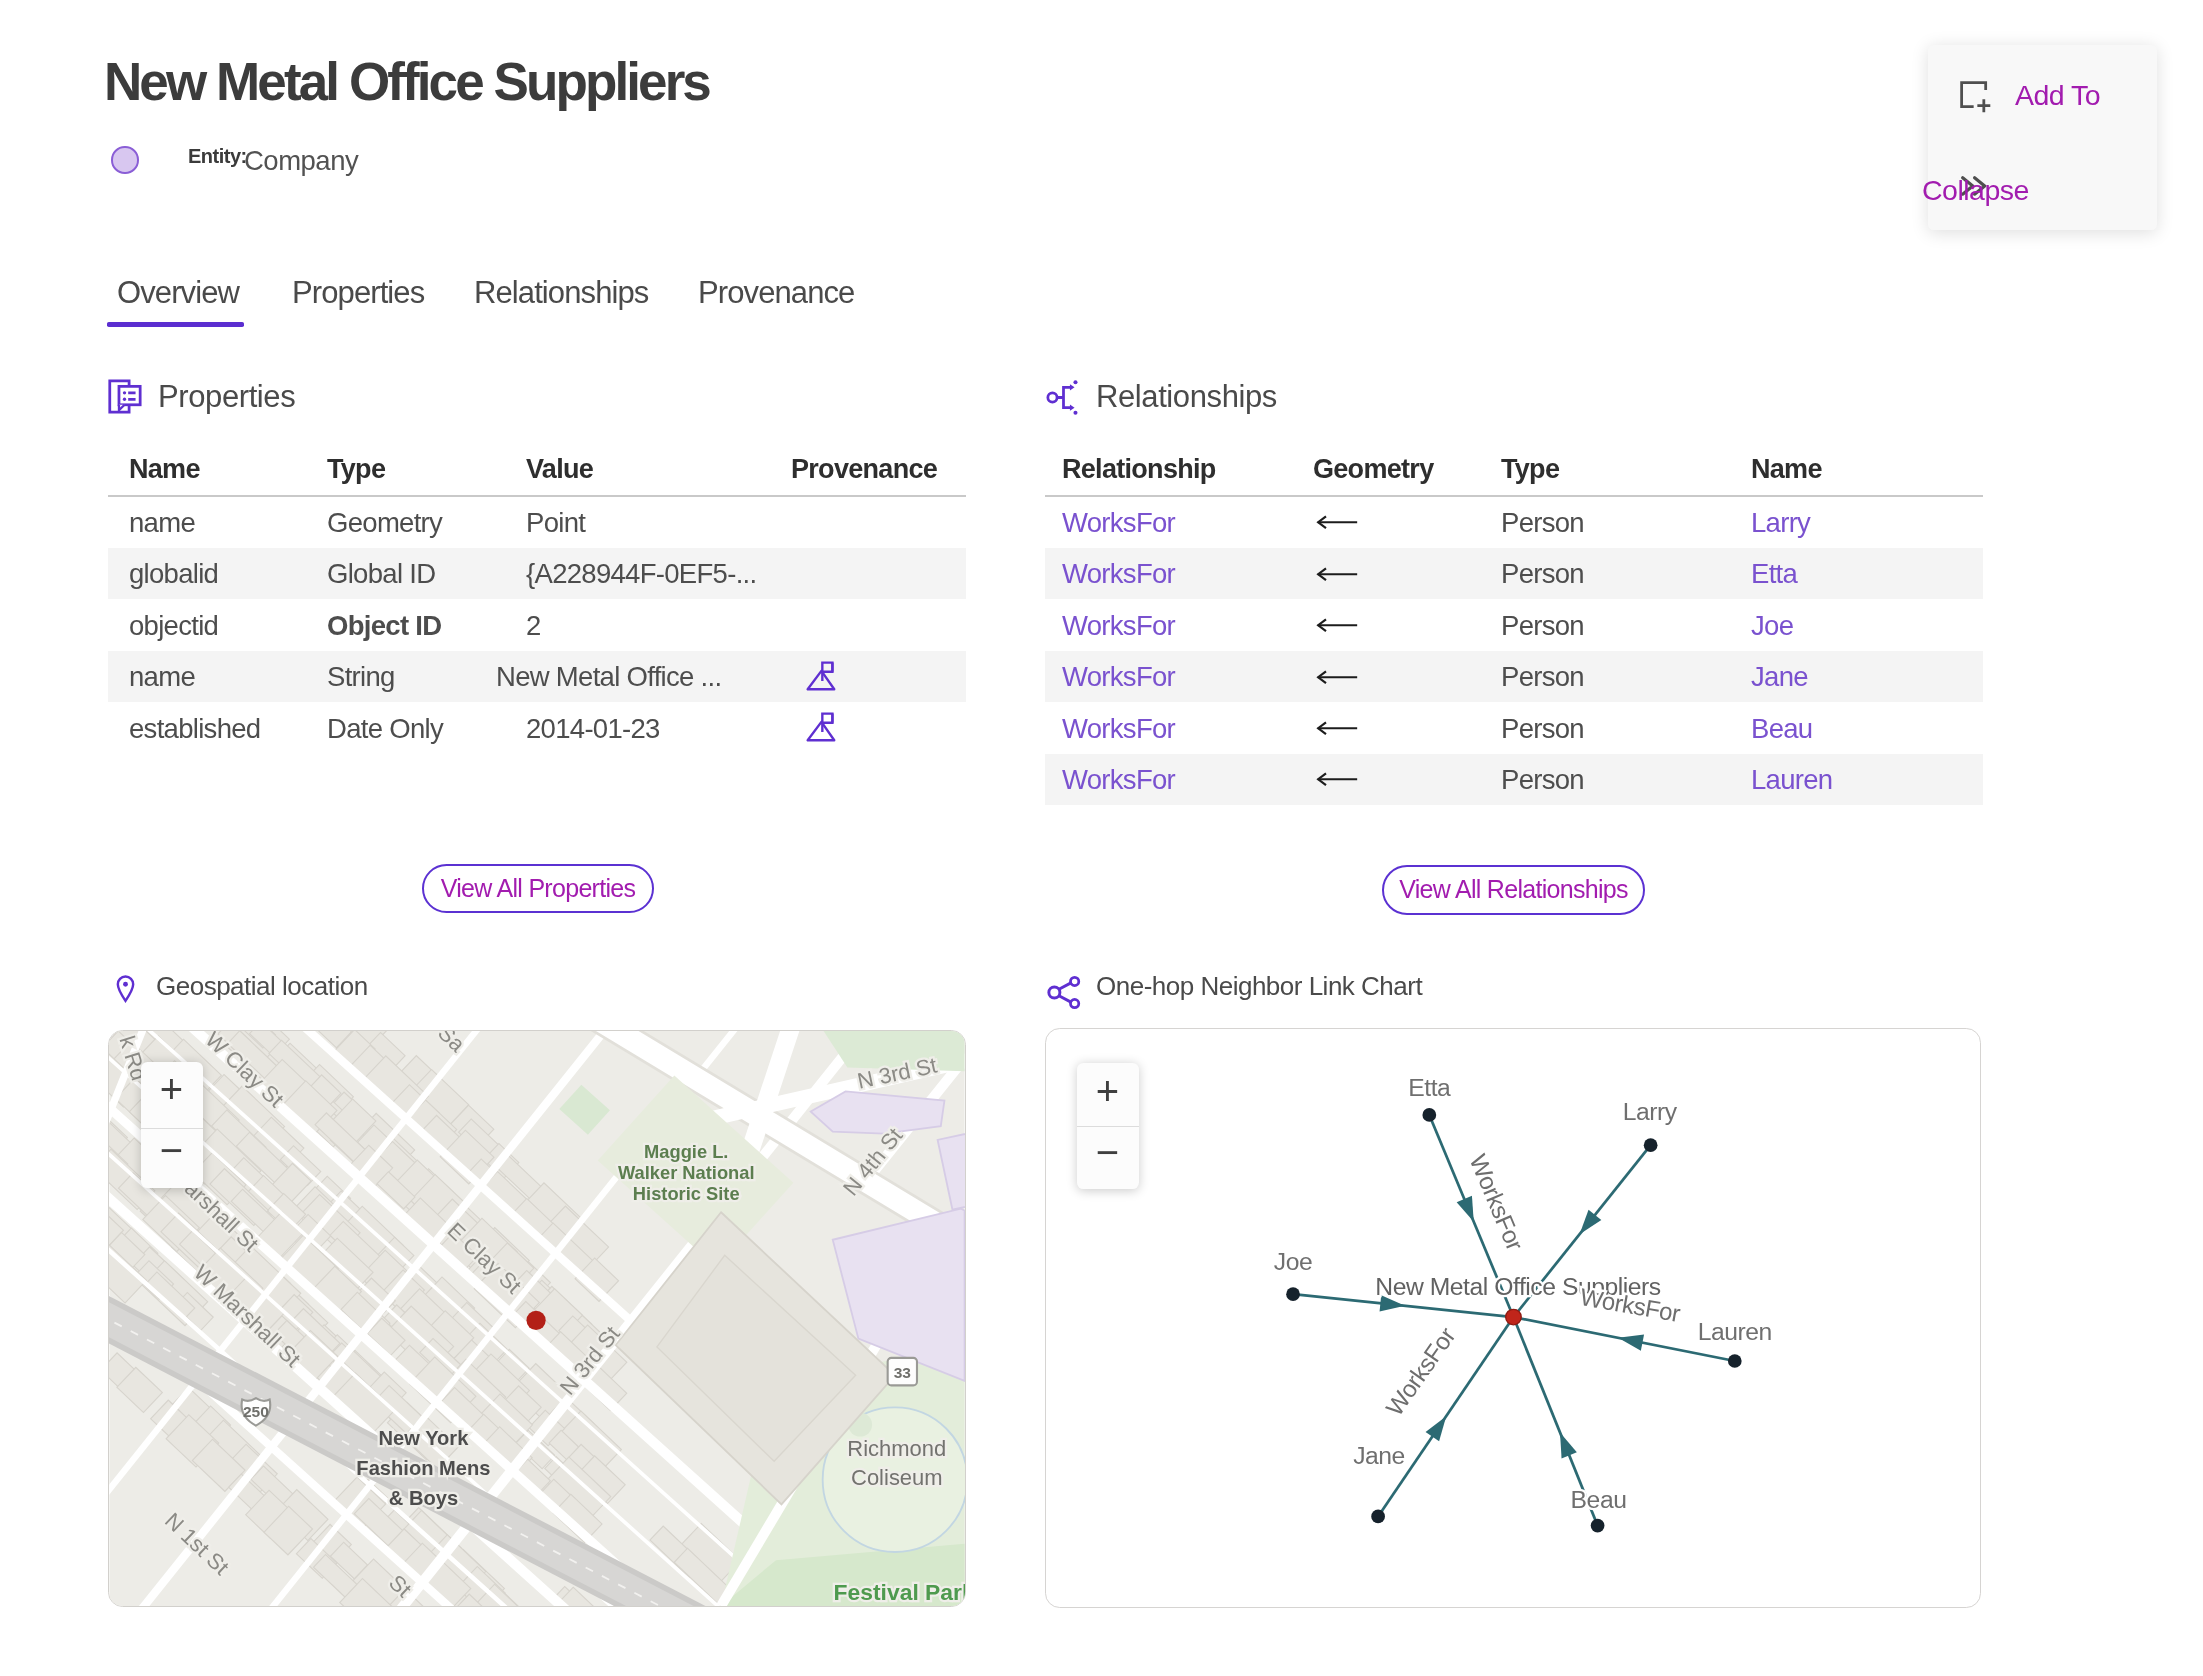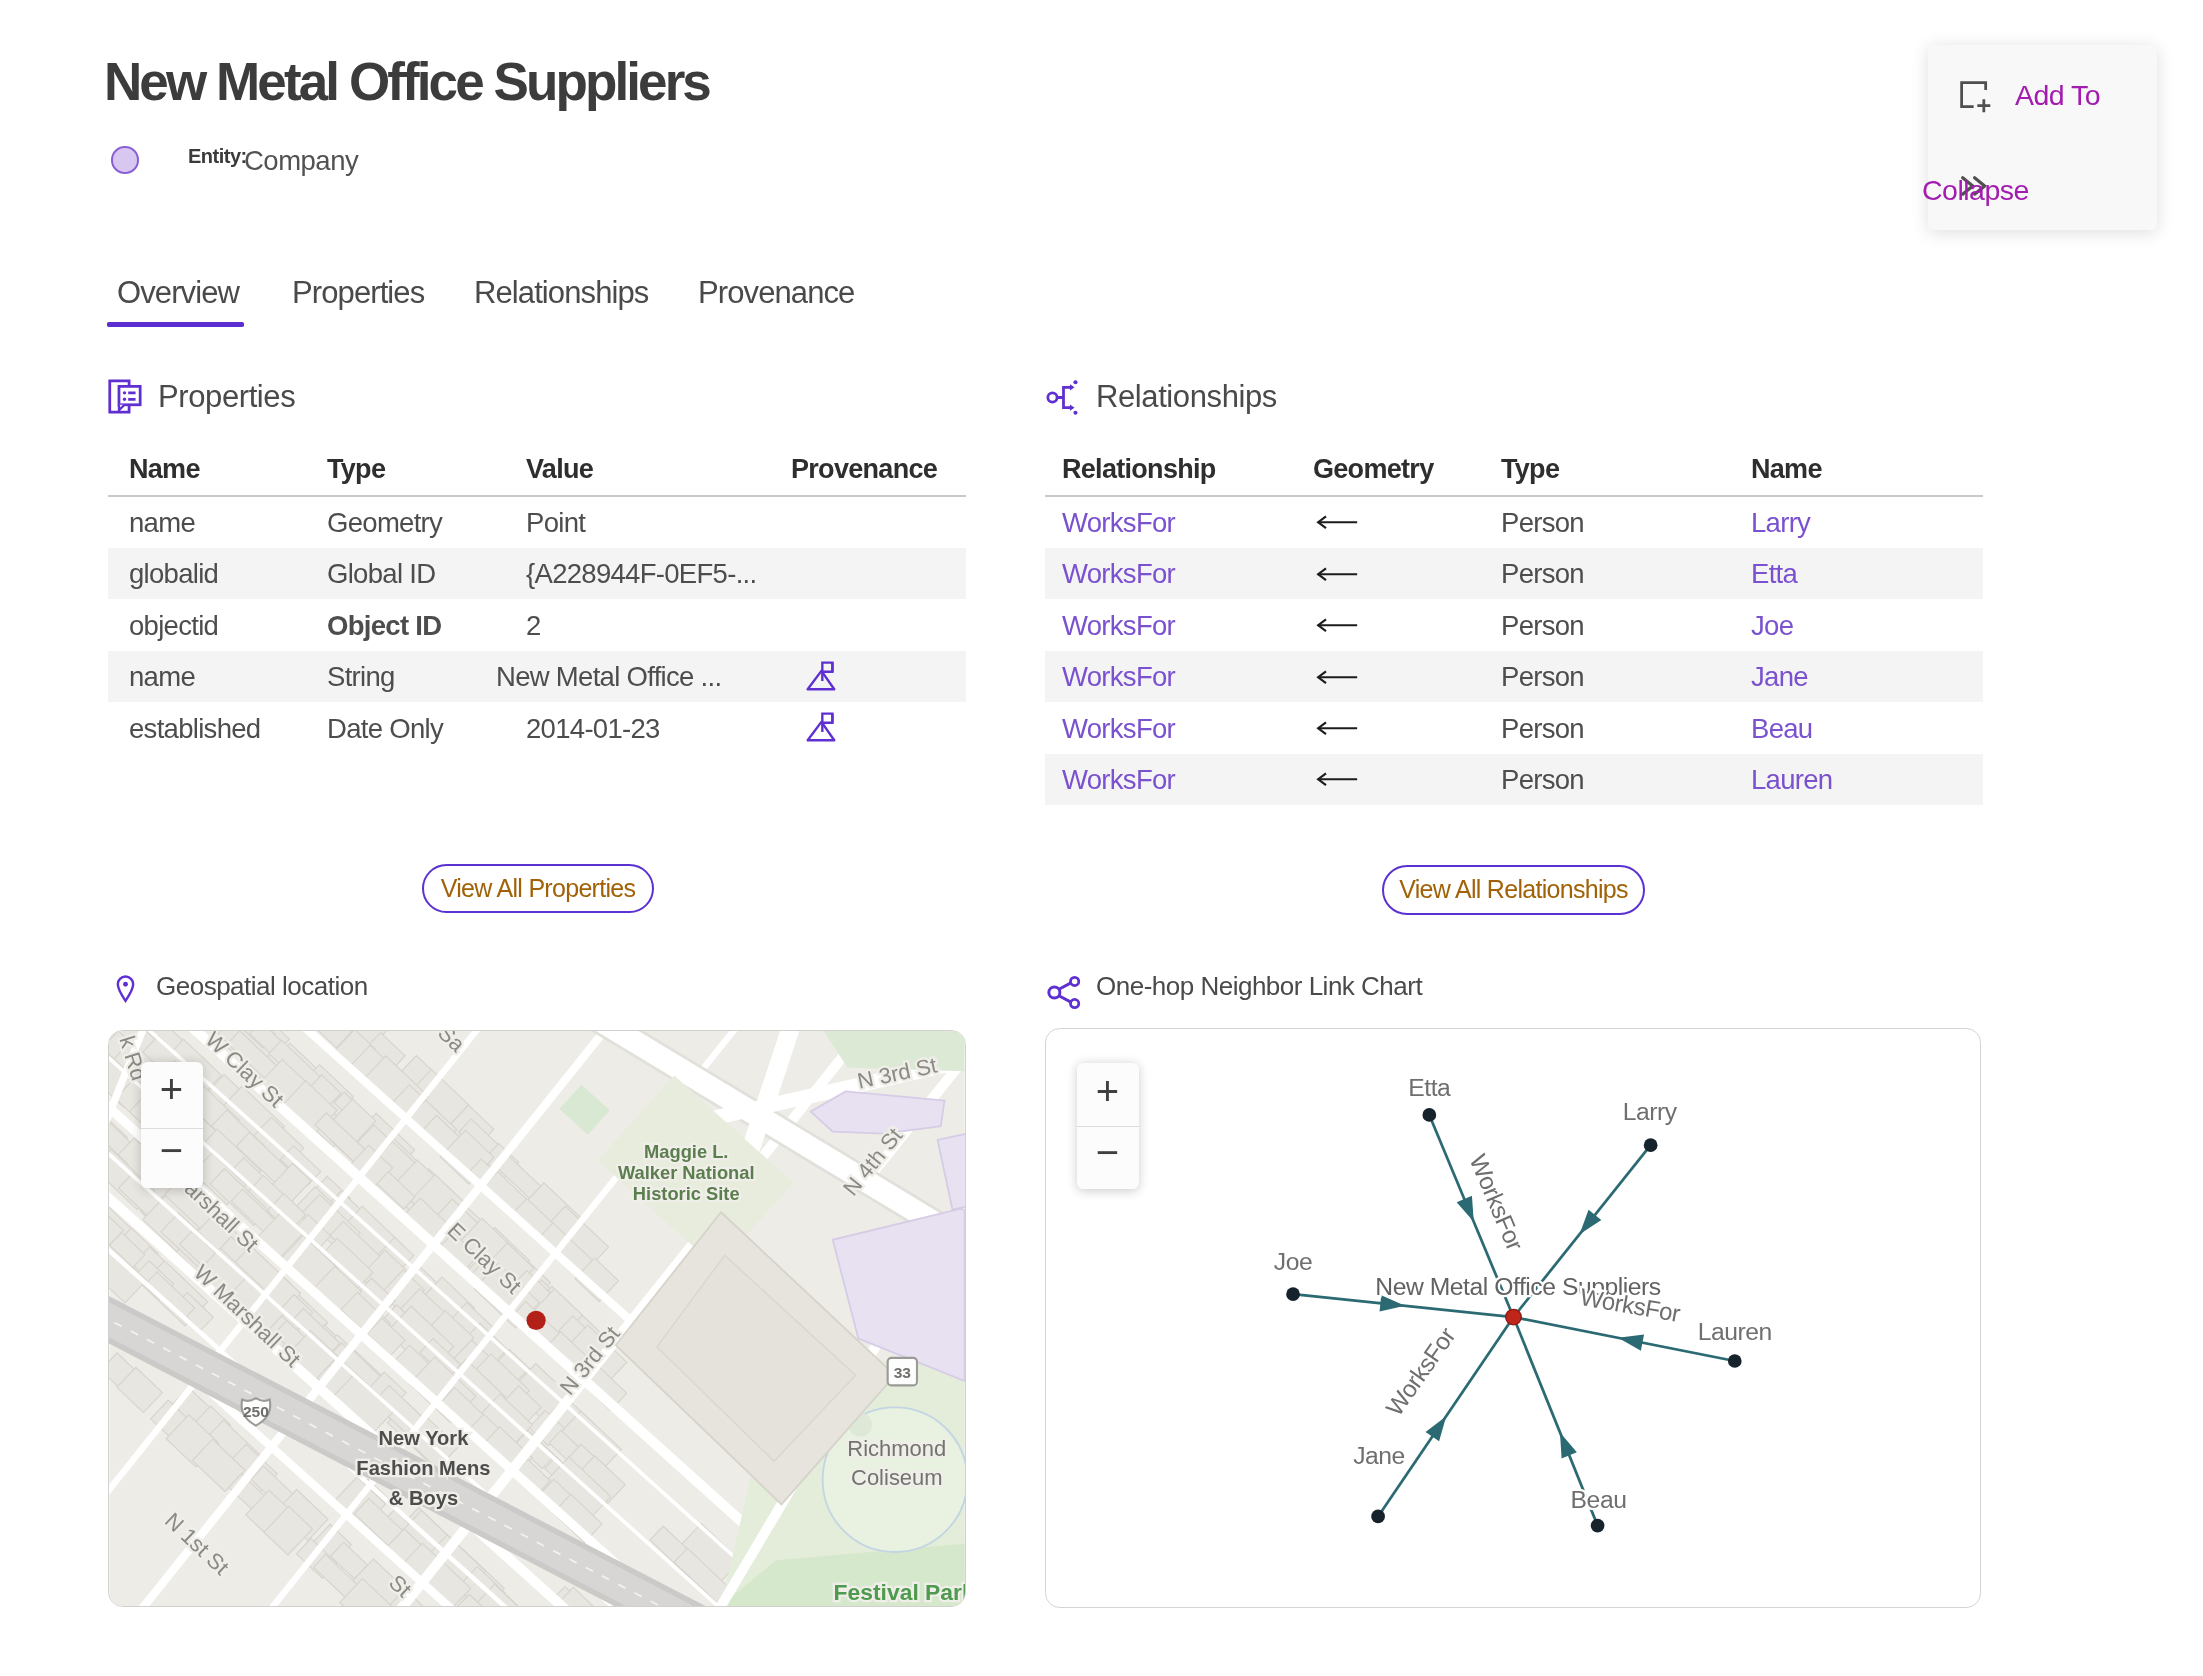--- a/index.html
+++ b/index.html
@@ -21,7 +21,7 @@
 .rowbg{background:#f4f4f4;}
 .divline{height:1.8px;background:#c9c9c9;}
 .pill{box-sizing:border-box;border:2.8px solid #5b31d2;border-radius:26px;
-  text-align:center;color:#a16207;font-size:25px;letter-spacing:-0.7px;}
+  text-align:center;color:#a21caf;font-size:25px;letter-spacing:-0.7px;}
 .zoombox{width:62px;height:126px;background:#fcfcfc;border-radius:6.4px;
   box-shadow:0 1.8px 11px rgba(0,0,0,0.20);}
 .zplus{position:absolute;left:0;width:61px;text-align:center;color:#3f3f3f;}

